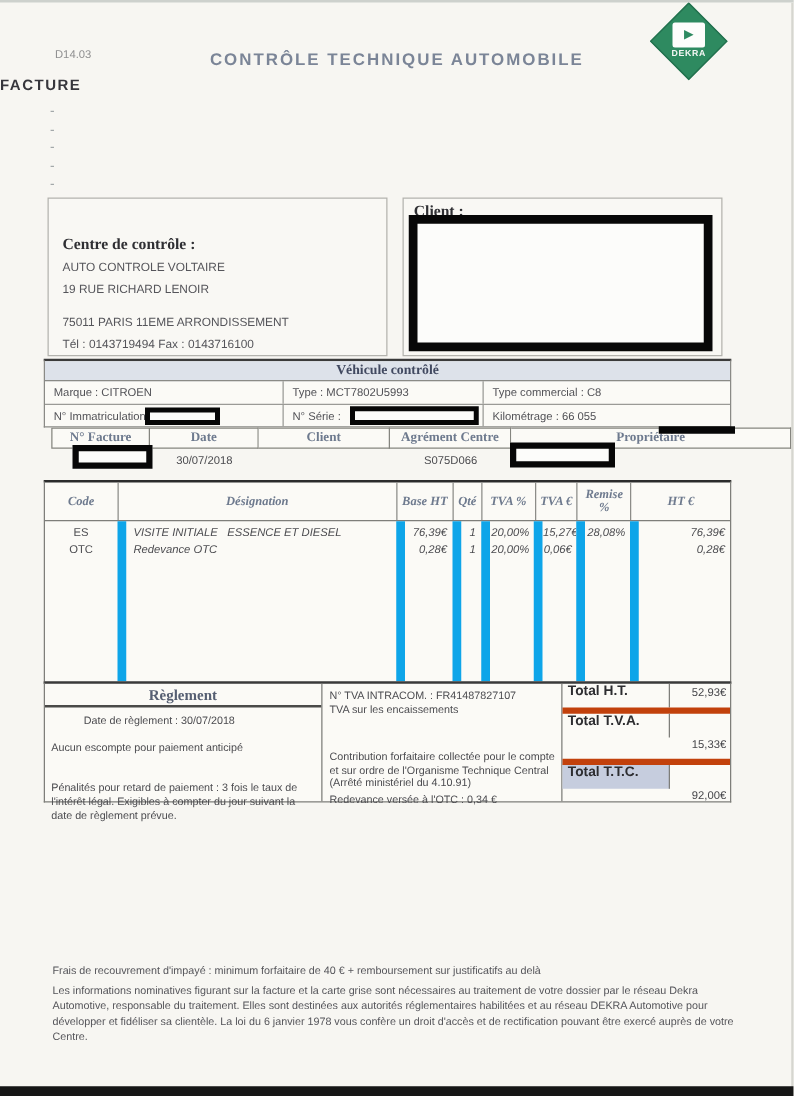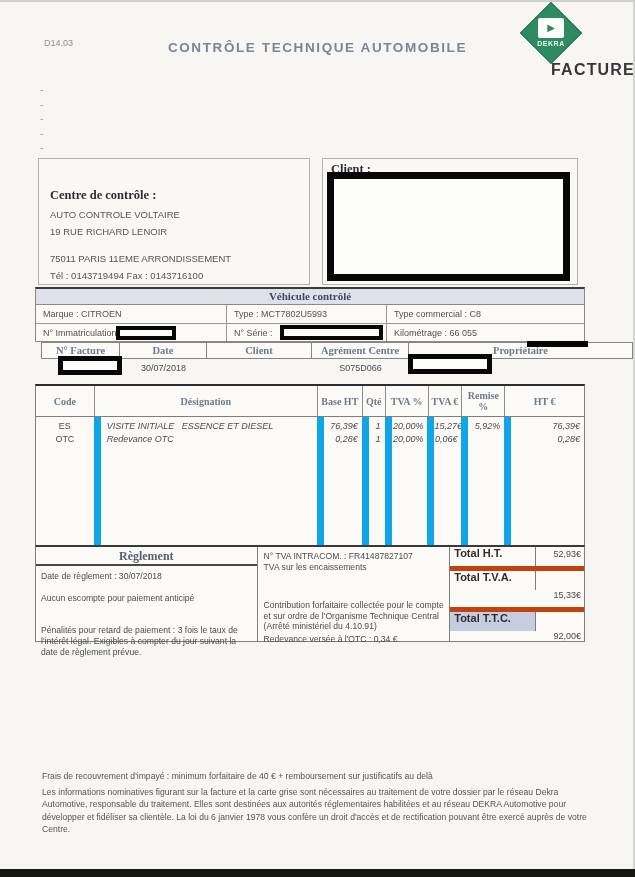--- a/index.html
+++ b/index.html
@@ -20,8 +20,8 @@
     font-size:13.5px; font-weight:bold; letter-spacing:1.6px; color:#7b8597;
   }
   .doc-subtitle {
-    position:absolute; left:0; top:59px; width:635px; text-align:right;
-    font-size:16px; font-weight:bold; letter-spacing:1.2px; color:#36363c;
+    position:absolute; left:0; top:59px; width:635px; text-align:left;
+    font-size:12px; font-weight:bold; letter-spacing:1.2px; color:#36363c;
   }
 
   

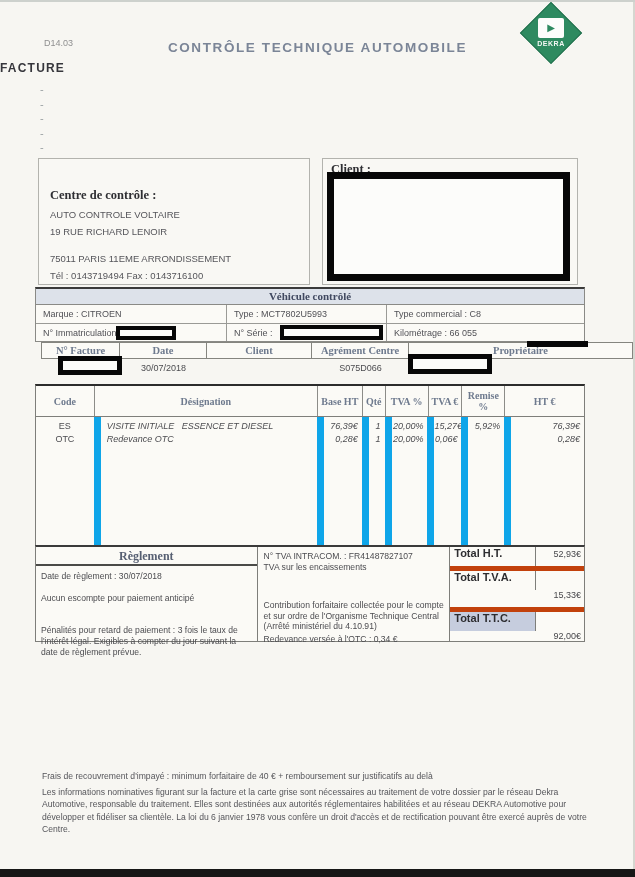--- a/index.html
+++ b/index.html
@@ -93,7 +93,7 @@
 
   
   .items-table { position:absolute; left:35px; top:382px; width:550px; border:1px solid #7e7e7a; border-top:2px solid #2c2c2c; background:#fbfaf6; }
-  .items-head { display:flex; border-bottom:1px solid #7e7e7a; }
+  .items-head { display:flex; border-bottom:1px solid #7e7e7a;font-style:italic; }
   .ith {
     height:30px; display:flex; align-items:center; justify-content:center; text-align:center;
     font-family:"Liberation Serif", serif; font-weight:bold; font-size:10px; color:#6e7a8e;

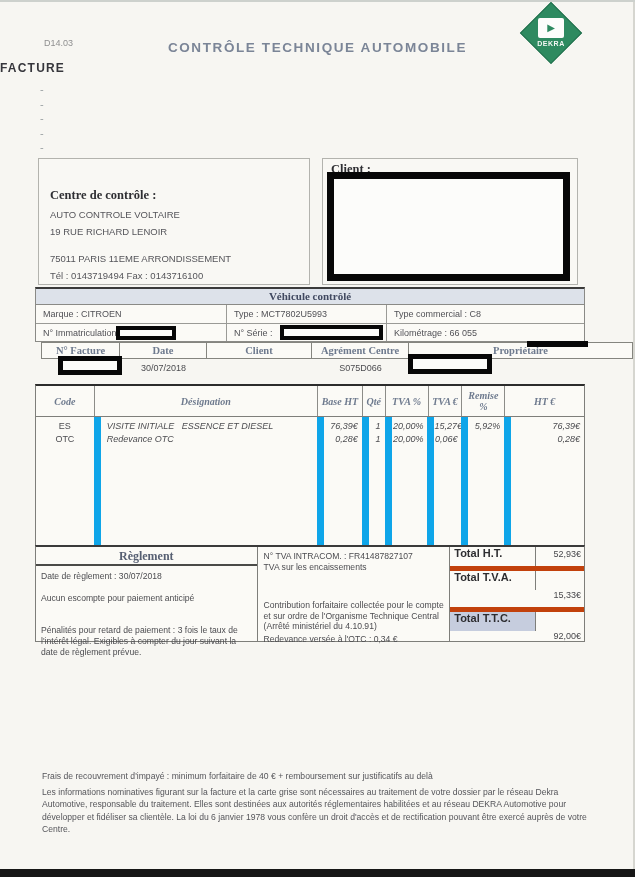--- a/index.html
+++ b/index.html
@@ -250,7 +250,7 @@
         <div class="cell-line t-right">0,06€</div>
       </div>
       <div class="itc c-rem">
-        <div class="cell-line t-right">5,92%</div>
+        <div class="cell-line t-right">28,08%</div>
         <div class="cell-line t-right"></div>
       </div>
       <div class="itc c-ht">

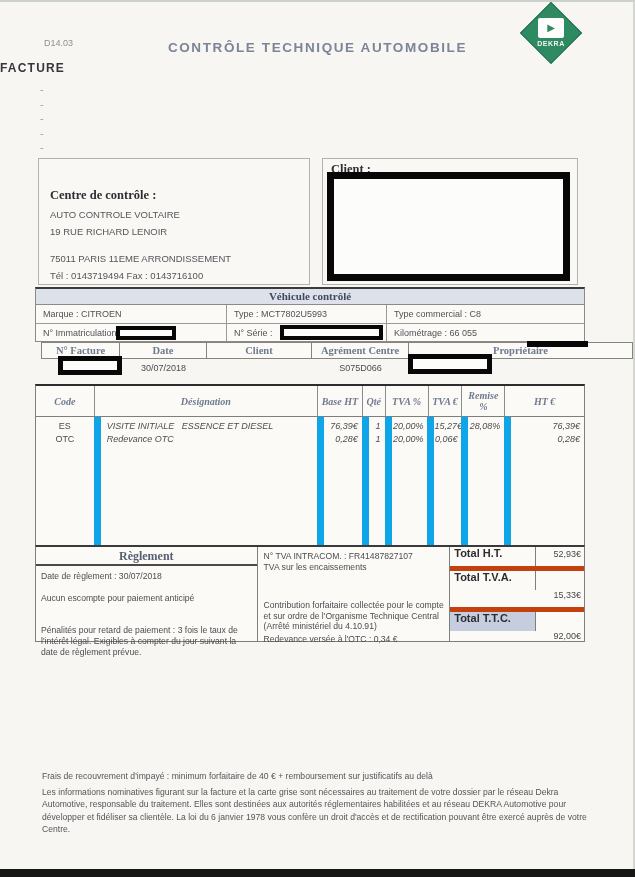--- a/index.html
+++ b/index.html
@@ -116,7 +116,7 @@
     font-family:"Liberation Serif", serif; font-weight:bold; font-size:12px; color:#565f72; line-height:18px;
   }
   .reg-body { padding:5px 4px 0 5px; font-size:8.6px; color:#4c4c50; line-height:11px; }
-  .reg-line1 { margin-bottom:11px; }
+  .reg-line1 { margin-bottom:11px;margin-left:26px; }
   .reg-line2 { margin-bottom:21px; }
   .tva-col { width:193px; border-right:1px solid #7e7e7a; padding:4px 4px 0 6px; font-size:8.6px; color:#4c4c50; line-height:10.5px; }
   .tva-top { margin-bottom:28px; }

